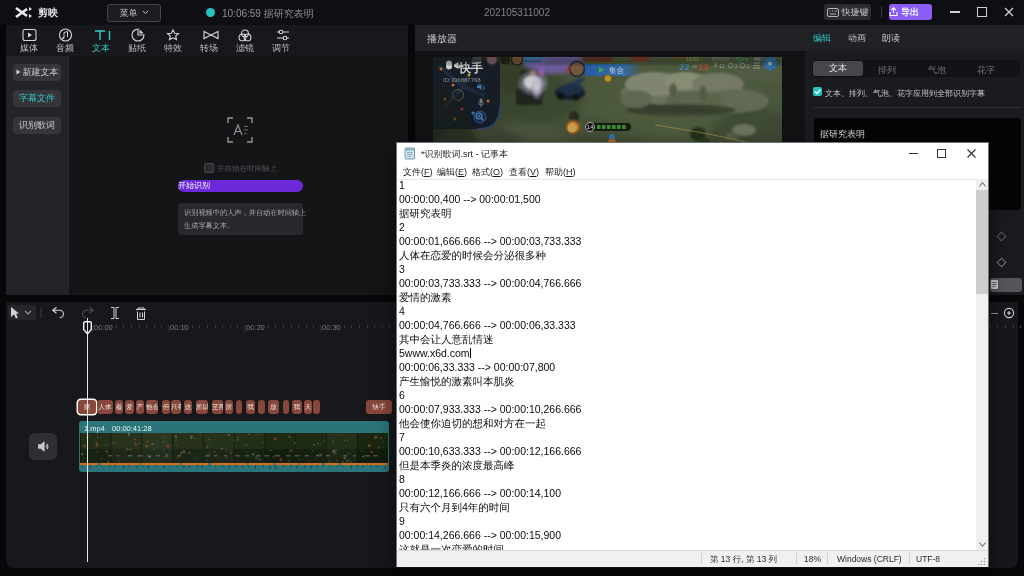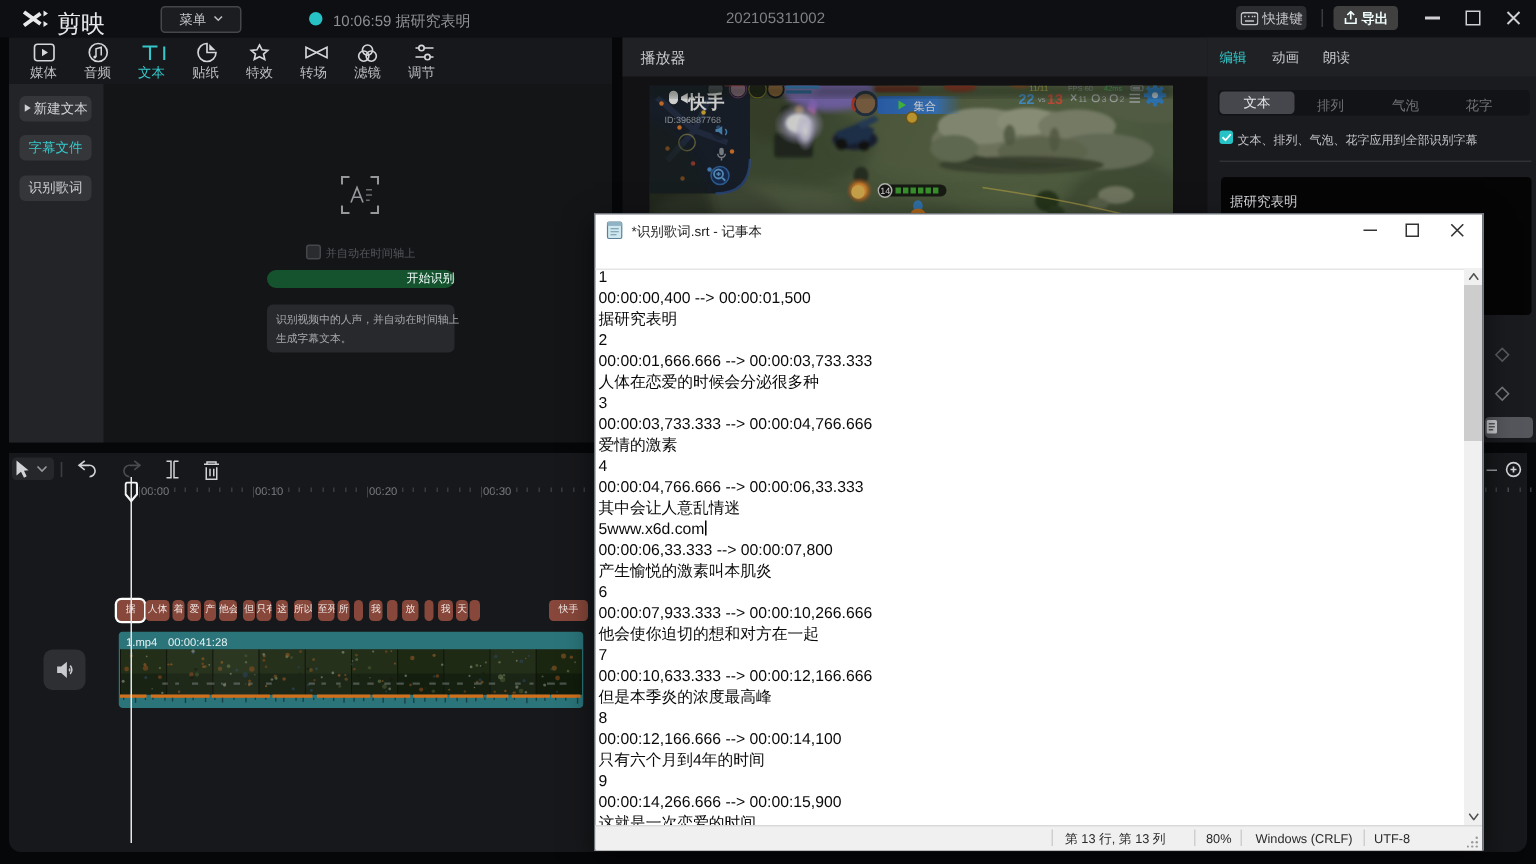--- a/index.html
+++ b/index.html
@@ -14,7 +14,7 @@
   <path d="M2 3 L13 11 M13 4 L2 12" stroke="#e8e9eb" stroke-width="2.6" fill="none"></path>
   <path d="M15 2 l3 2 -3 2 z M15 9 l3 2 -3 2 z" fill="#e8e9eb"></path>
  </svg>
- <div class="abs" style="left:38px;top:6px;font-size:16px;font-weight:normal;color:#e8e9eb">剪映</div>
+ <div class="abs" style="left:38px;top:6px;font-size:10px;font-weight:bold;color:#e8e9eb">剪映</div>
  <div class="abs" style="left:107px;top:4px;width:52px;height:16px;border:1px solid #45464a;border-radius:3px;background:#1c1d21;color:#c0c1c5;font-size:9px;line-height:16px;text-align:center">菜单<svg style="margin-left:4px;vertical-align:1px" width="7" height="5" viewBox="0 0 7 5">
         <path d="M1 1 l2.5 2.5 L6 1" stroke="#c0c1c5" fill="none" stroke-width="1"></path>
       </svg></div>

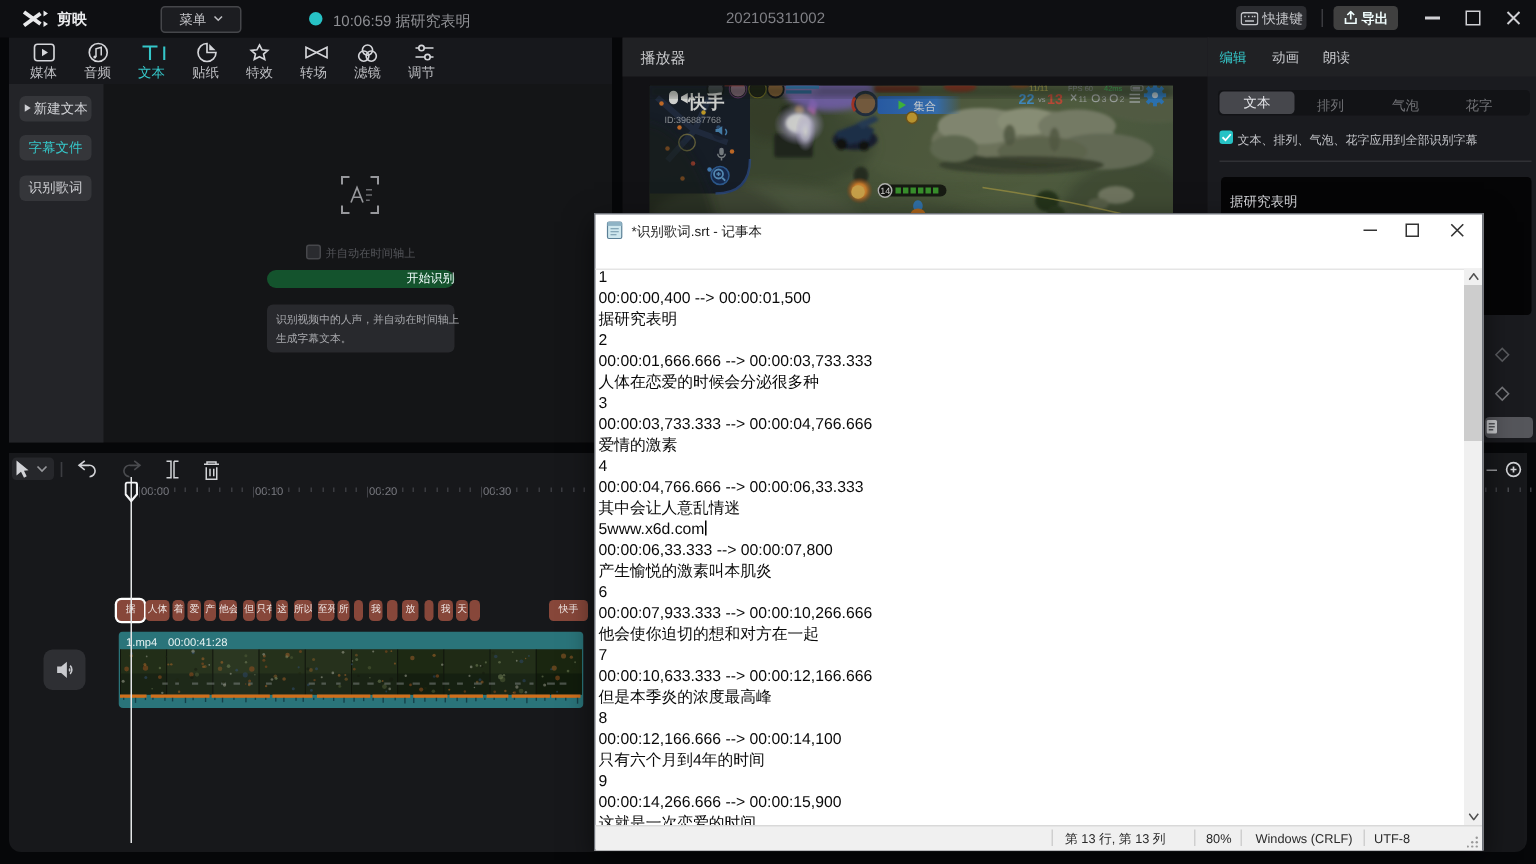--- a/index.html
+++ b/index.html
@@ -26,7 +26,7 @@
         <path d="M2.5 3 h1 M5 3 h1 M7.5 3 h1 M10 3 h-1 M3 6 h6" stroke="#c6c7cb" stroke-width=".9"></path>
       </svg>快捷键</div>
  <div class="abs" style="left:881px;top:6px;width:1px;height:12px;background:#3a3b3f"></div>
- <div class="abs" style="left:889px;top:4px;width:43px;height:16px;border-radius:3px;background:#404040;color:#f0fdfd;font-size:9px;line-height:16px;text-align:center;font-weight:bold"><svg style="vertical-align:-1.5px;margin-right:3px" width="9" height="10" viewBox="0 0 9 10">
+ <div class="abs" style="left:889px;top:4px;width:43px;height:16px;border-radius:3px;background:#8b5cf6;color:#f0fdfd;font-size:9px;line-height:16px;font-weight:bold"><svg style="vertical-align:-1.5px;margin-right:3px" width="9" height="10" viewBox="0 0 9 10">
         <path d="M4.5 6 V1 M2.2 3 L4.5 .7 6.8 3" stroke="#f0fdfd" fill="none" stroke-width="1.1"></path>
         <path d="M1 5 v3.5 h7 V5" stroke="#f0fdfd" fill="none" stroke-width="1.1"></path>
       </svg>导出</div>

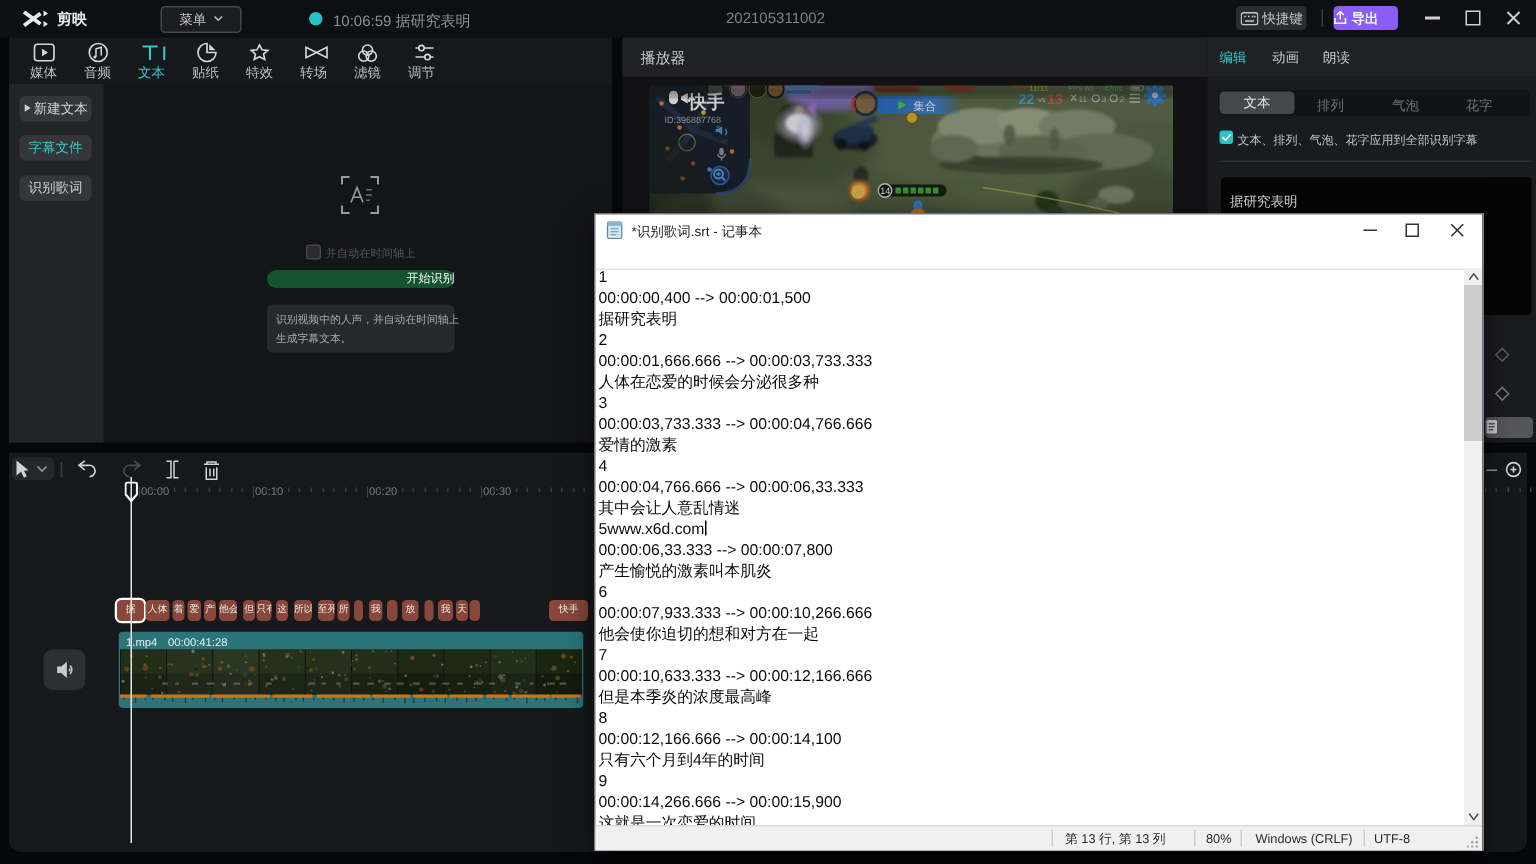--- a/index.html
+++ b/index.html
@@ -790,6 +790,13 @@
  <svg class="abs" style="left:570px;top:6px" width="9" height="9" viewBox="0 0 9 9">
       <path d="M0.5 0.5 L8.5 8.5 M8.5 0.5 L0.5 8.5" stroke="#333" stroke-width="1.1"></path>
     </svg>
+ <div class="abs" id="npmenu" style="left:0;top:20px;width:591px;height:16px;background:#fff;font-size:9px;color:#1a1a1a">
+  <span class="abs" style="left:6px;top:3px">文件(<u>F</u>)</span>
+  <span class="abs" style="left:40px;top:3px">编辑(<u>E</u>)</span>
+  <span class="abs" style="left:75px;top:3px">格式(<u>O</u>)</span>
+  <span class="abs" style="left:112px;top:3px">查看(<u>V</u>)</span>
+  <span class="abs" style="left:148px;top:3px">帮助(<u>H</u>)</span>
+ </div>
  <div class="abs" style="left:0;top:36px;width:591px;height:1px;background:#e5e5e5"></div>
  <div class="abs" id="npbody" style="left:1px;top:35px;width:578px;height:372px;overflow:hidden;font-family:'Liberation Sans',sans-serif;font-size:10.5px;line-height:14px;color:#0a0a0a;white-space:pre"><div style="padding-left:1px;padding-top:0px">1
 00:00:00,400 --&gt; 00:00:01,500

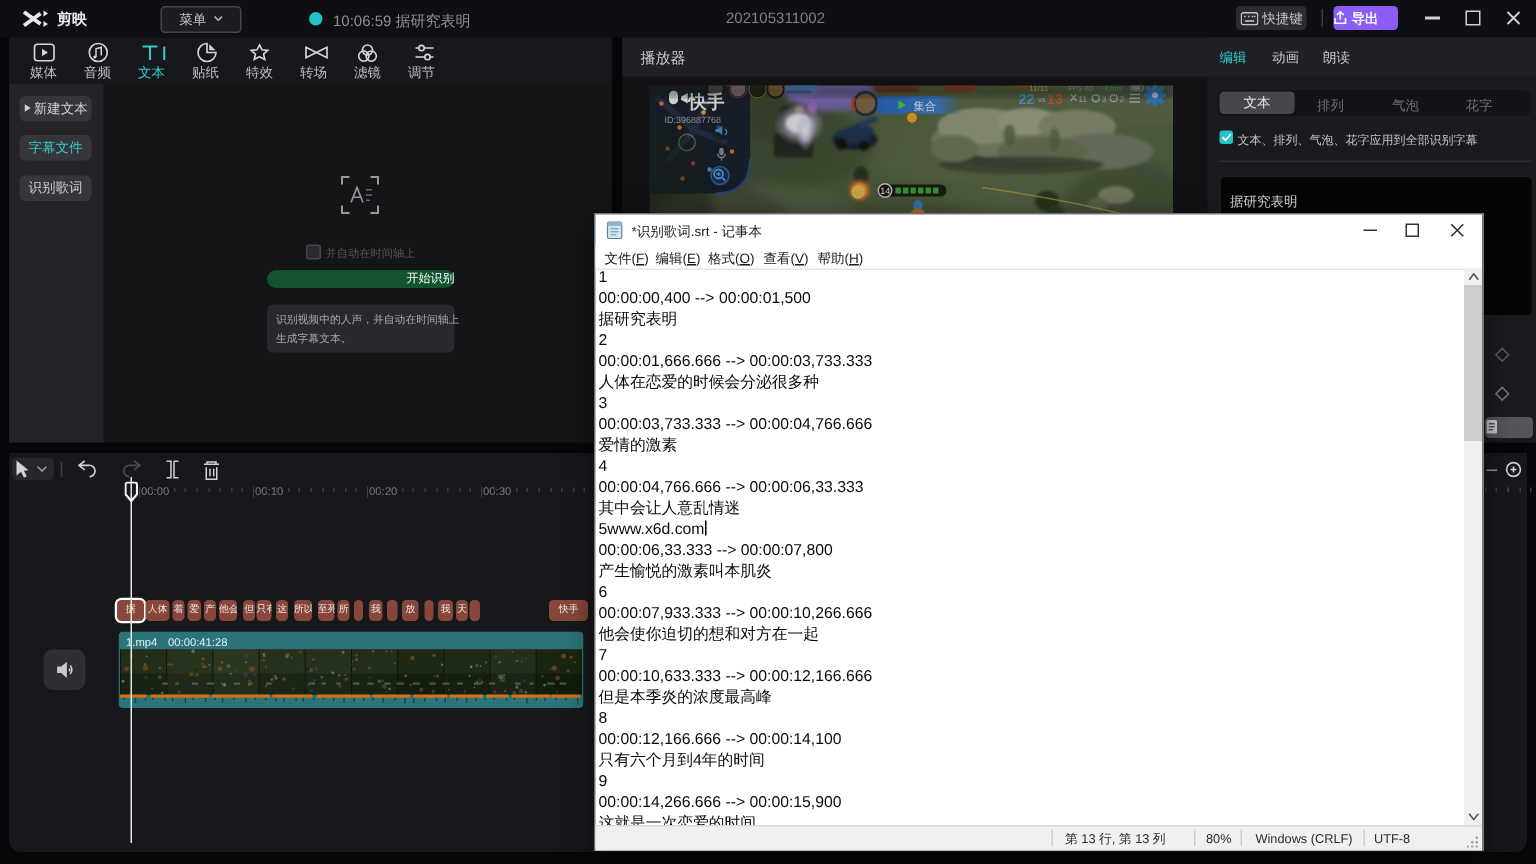--- a/index.html
+++ b/index.html
@@ -90,7 +90,7 @@
  </svg>
  <div class="abs" style="left:204px;top:163px;width:8px;height:8px;border:1px solid #46474b;border-radius:2px;background:#2a2b2f"></div>
  <div class="abs" style="left:217px;top:164px;font-size:7.5px;color:#54555a">并自动在时间轴上</div>
- <div class="abs" style="left:178px;top:180px;width:125px;height:12px;background:#14532d;border-radius:6px;color:#f2fdfd;font-size:8px;line-height:12px;text-align:right">开始识别</div>
+ <div class="abs" style="left:178px;top:180px;width:125px;height:12px;background:#6d28d9;border-radius:6px;color:#f2fdfd;font-size:8px;line-height:12px;text-align:left">开始识别</div>
  <div class="abs" style="left:178px;top:203px;width:125px;height:32px;background:#28292d;border-radius:4px"></div>
  <div class="abs" style="left:184px;top:208px;font-size:7.2px;color:#a8a9ad">识别视频中的人声，并自动在时间轴上</div>
     <div class="abs" style="left:184px;top:221px;font-size:7.2px;color:#a8a9ad">生成字幕文本。</div>

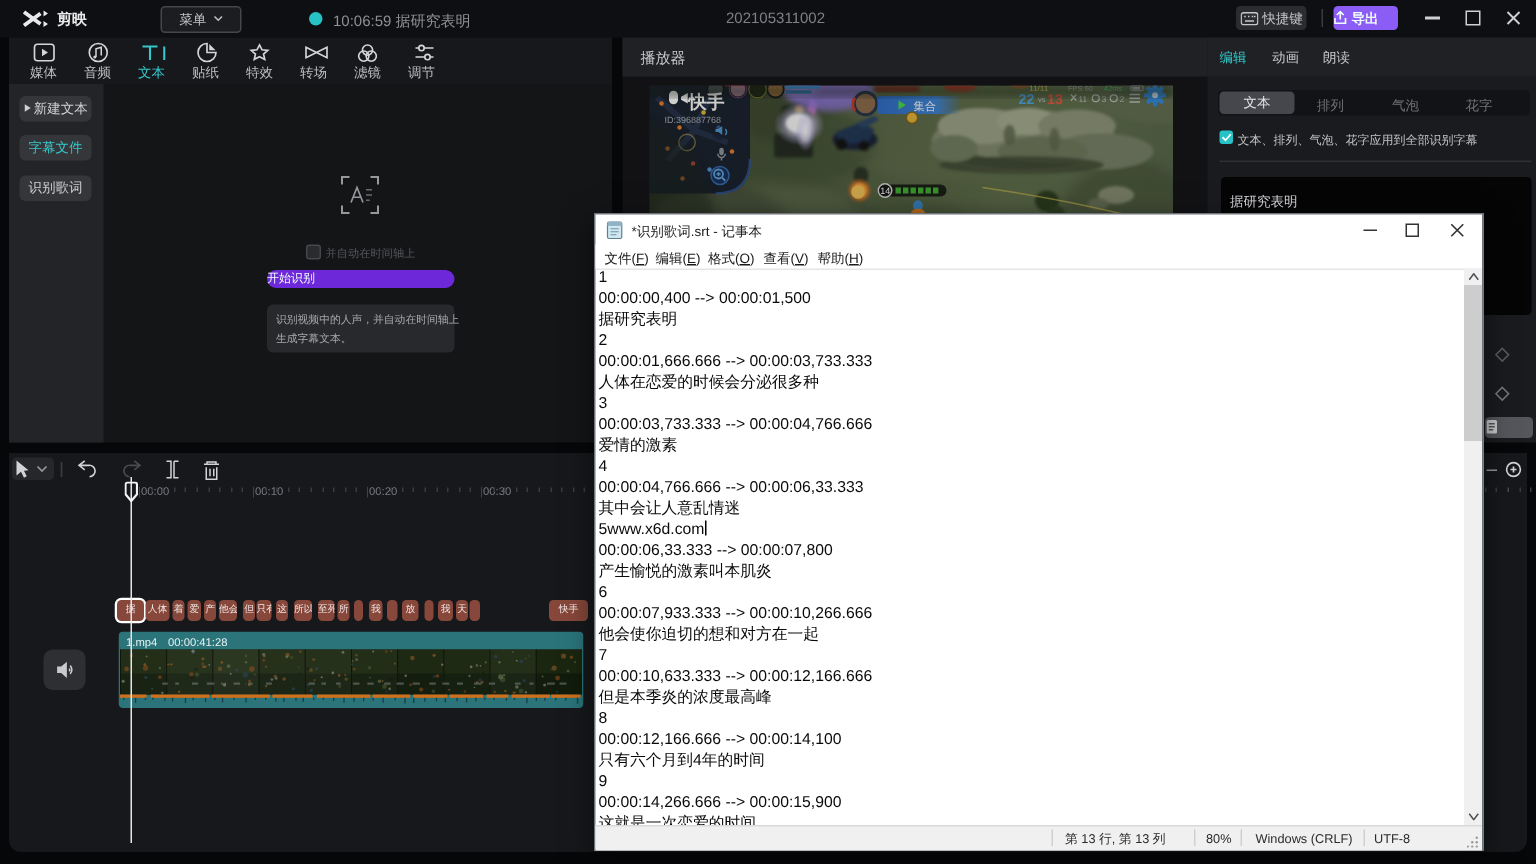--- a/index.html
+++ b/index.html
@@ -838,7 +838,7 @@
       <div class="abs" style="left:304px;top:2px;width:1px;height:11px;background:#cfcfcf"></div>
   <div class="abs" style="left:313px;top:3px">第 13 行, 第 13 列</div>
   <div class="abs" style="left:399px;top:2px;width:1px;height:11px;background:#cfcfcf"></div>
-  <div class="abs" style="left:407px;top:3px">80%</div>
+  <div class="abs" style="left:407px;top:3px">18%</div>
   <div class="abs" style="left:430px;top:2px;width:1px;height:11px;background:#cfcfcf"></div>
   <div class="abs" style="left:440px;top:3px">Windows (CRLF)</div>
   <div class="abs" style="left:512px;top:2px;width:1px;height:11px;background:#cfcfcf"></div>

